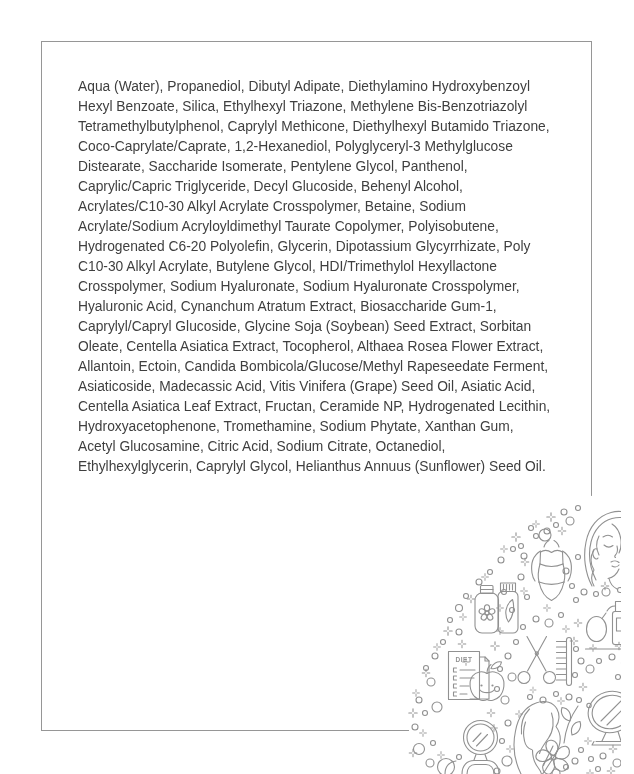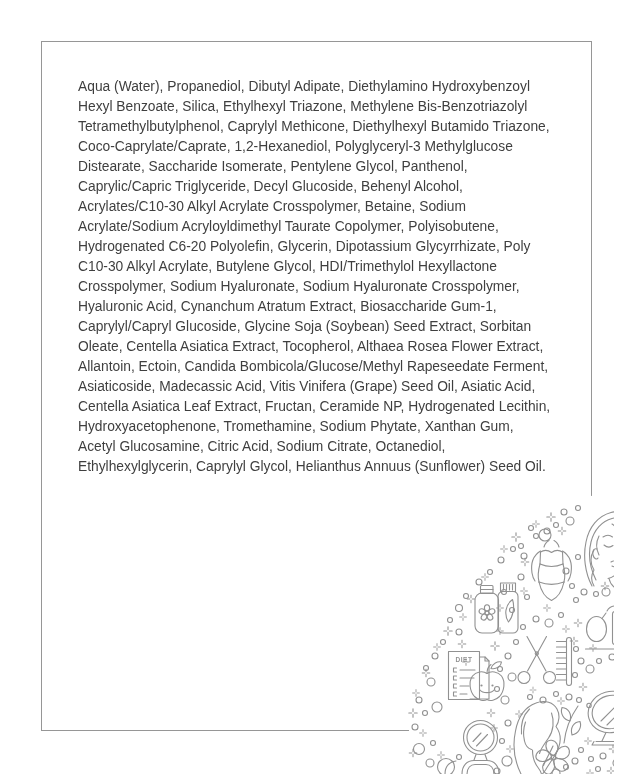--- a/index.html
+++ b/index.html
@@ -6,6 +6,7 @@
   .screen{
     position:relative;width:614px;height:774px;background:#fff;overflow:hidden;
     font-family:"Liberation Sans","DejaVu Sans",sans-serif;
+    padding-left:7px;
   }
   .page-border{
     position:absolute;left:41px;top:41px;width:551px;height:690px;

